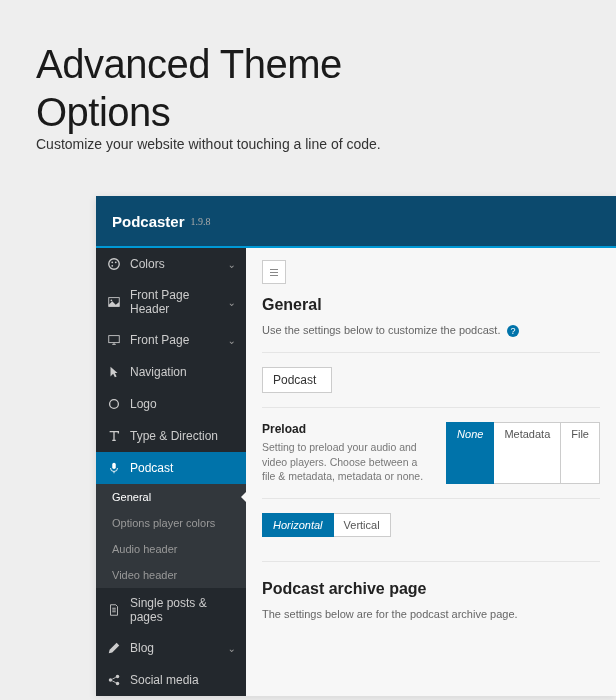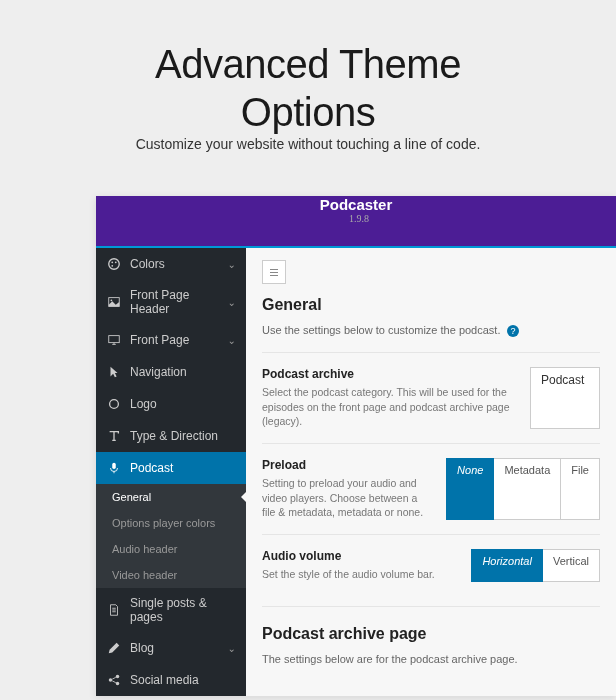--- a/index.html
+++ b/index.html
@@ -4,7 +4,7 @@
 <style>
 * { margin: 0; padding: 0; box-sizing: border-box; font-family: -apple-system, BlinkMacSystemFont, "Segoe UI", Arial, sans-serif; }
 body { background: #eeeeee; width: 616px; height: 700px; overflow: hidden; }
-.hero { text-align: center; padding: 40px 36px 20px; }
+.hero { text-align: left; padding: 40px 36px 20px; }
 .hero h1 { font-size: 40px; font-weight: 300; color: #1a1a1a; line-height: 1.2; letter-spacing: -0.5px; }
 .hero p { font-size: 14px; color: #333; }
 .admin-wrap { margin: 24px 0 0 96px; background: #fff; box-shadow: 0 2px 8px rgba(0,0,0,0.1); }

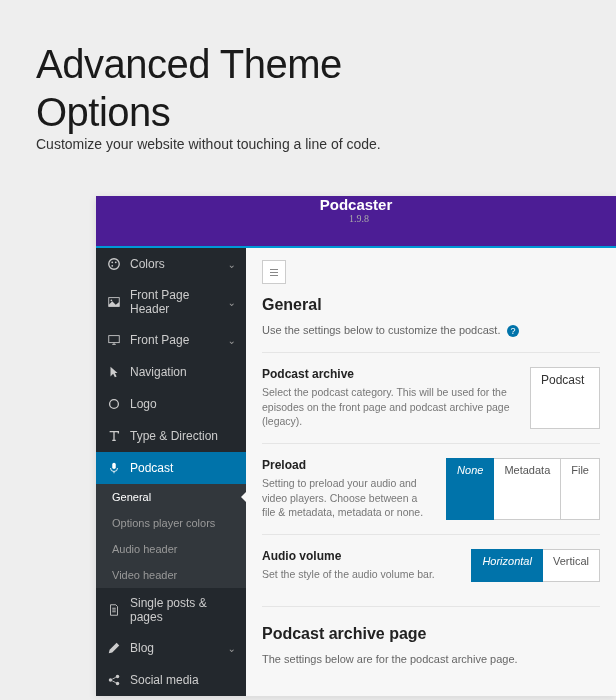--- a/index.html
+++ b/index.html
@@ -8,7 +8,7 @@
 .hero h1 { font-size: 40px; font-weight: 300; color: #1a1a1a; line-height: 1.2; letter-spacing: -0.5px; }
 .hero p { font-size: 14px; color: #333; }
 .admin-wrap { margin: 24px 0 0 96px; background: #fff; box-shadow: 0 2px 8px rgba(0,0,0,0.1); }
-.topbar { background: #4c1d95; height: 52px; display: flex; align-items: center; padding: 0 16px; color: #fff; border-bottom: 2px solid #0099d6; flex-direction: column; }
+.topbar { background: #0c4a6e; height: 52px; display: flex; align-items: center; padding: 0 16px; color: #fff; border-bottom: 2px solid #0099d6; }
 .topbar-title { font-size: 15px; font-weight: 600; }
 .topbar-ver { font-size: 10px; color: #aaa; margin-left: 6px; font-family: Liberation Serif, serif; }
 .body { display: flex; min-height: 340px; }

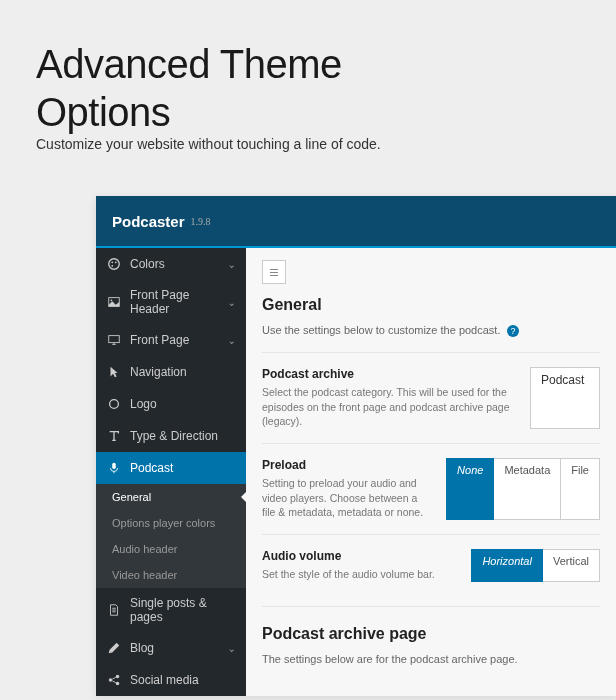--- a/index.html
+++ b/index.html
@@ -172,10 +172,6 @@
       <hr class="divider">
 
       <div class="opt-row">
-        <div class="opt-left">
-          <div class="opt-title">Podcast archive</div>
-          <div class="opt-desc">Select the podcast category. This will be used for the episodes on the front page and podcast archive page (legacy).</div>
-        </div>
         <div class="opt-right">
           <div class="select-box">Podcast</div>
         </div>

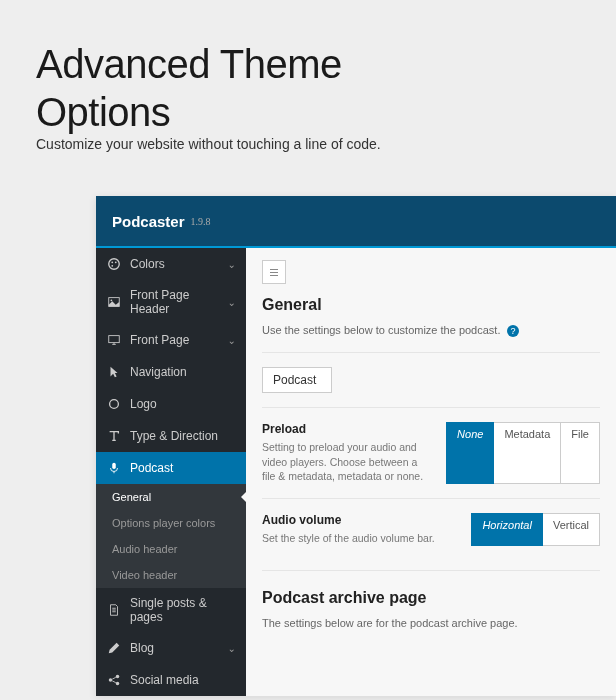--- a/index.html
+++ b/index.html
@@ -194,10 +194,6 @@
       <hr class="divider">
 
       <div class="opt-row">
-        <div class="opt-left">
-          <div class="opt-title">Audio volume</div>
-          <div class="opt-desc">Set the style of the audio volume bar.</div>
-        </div>
         <div class="opt-right" id="volume-seg">
             <div class="seg-btn sel">Horizontal</div>
             <div class="seg-btn">Vertical</div>

